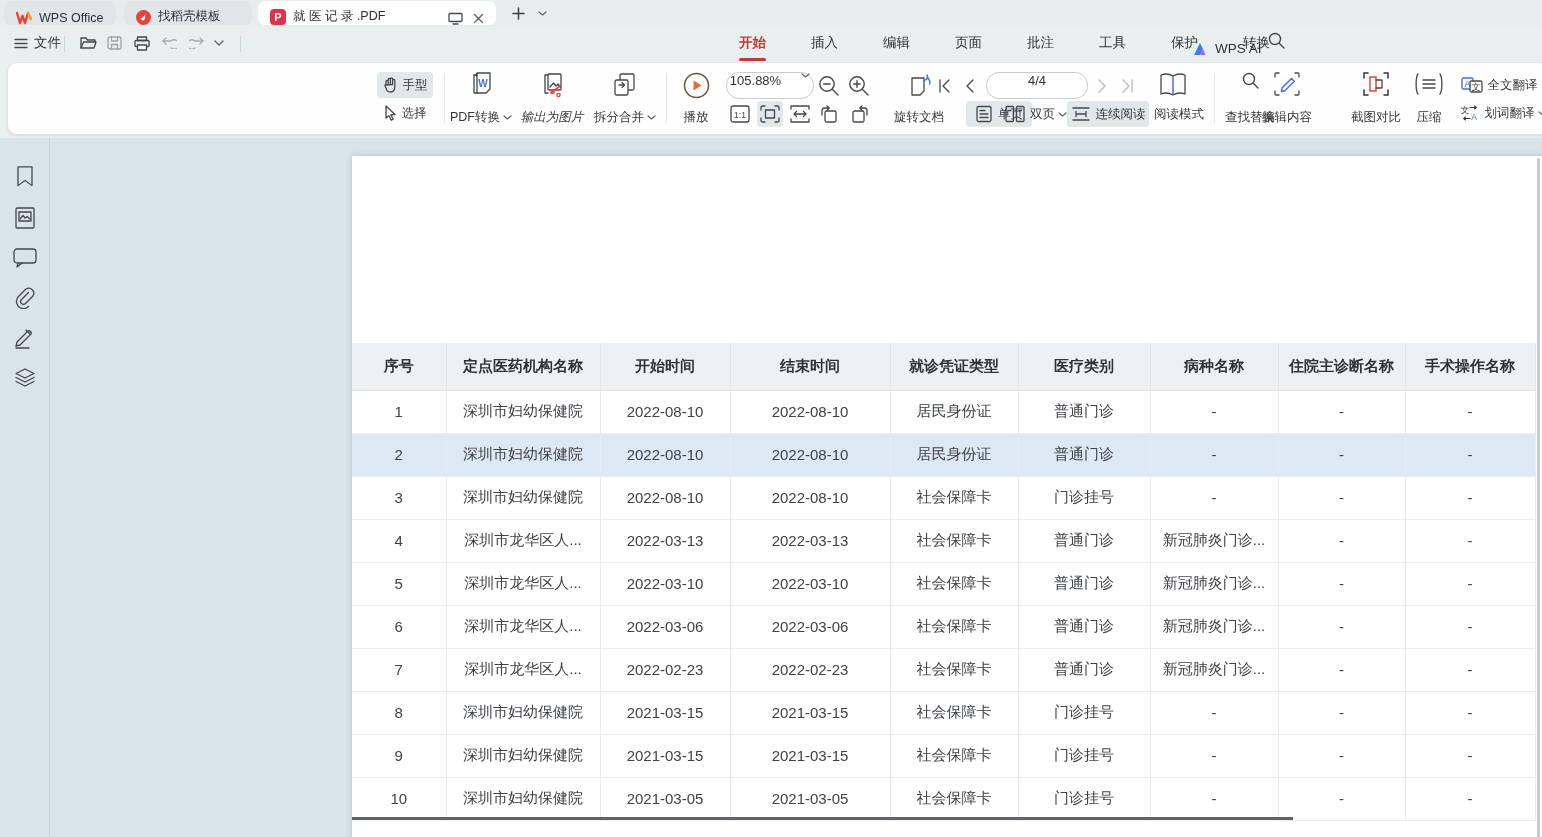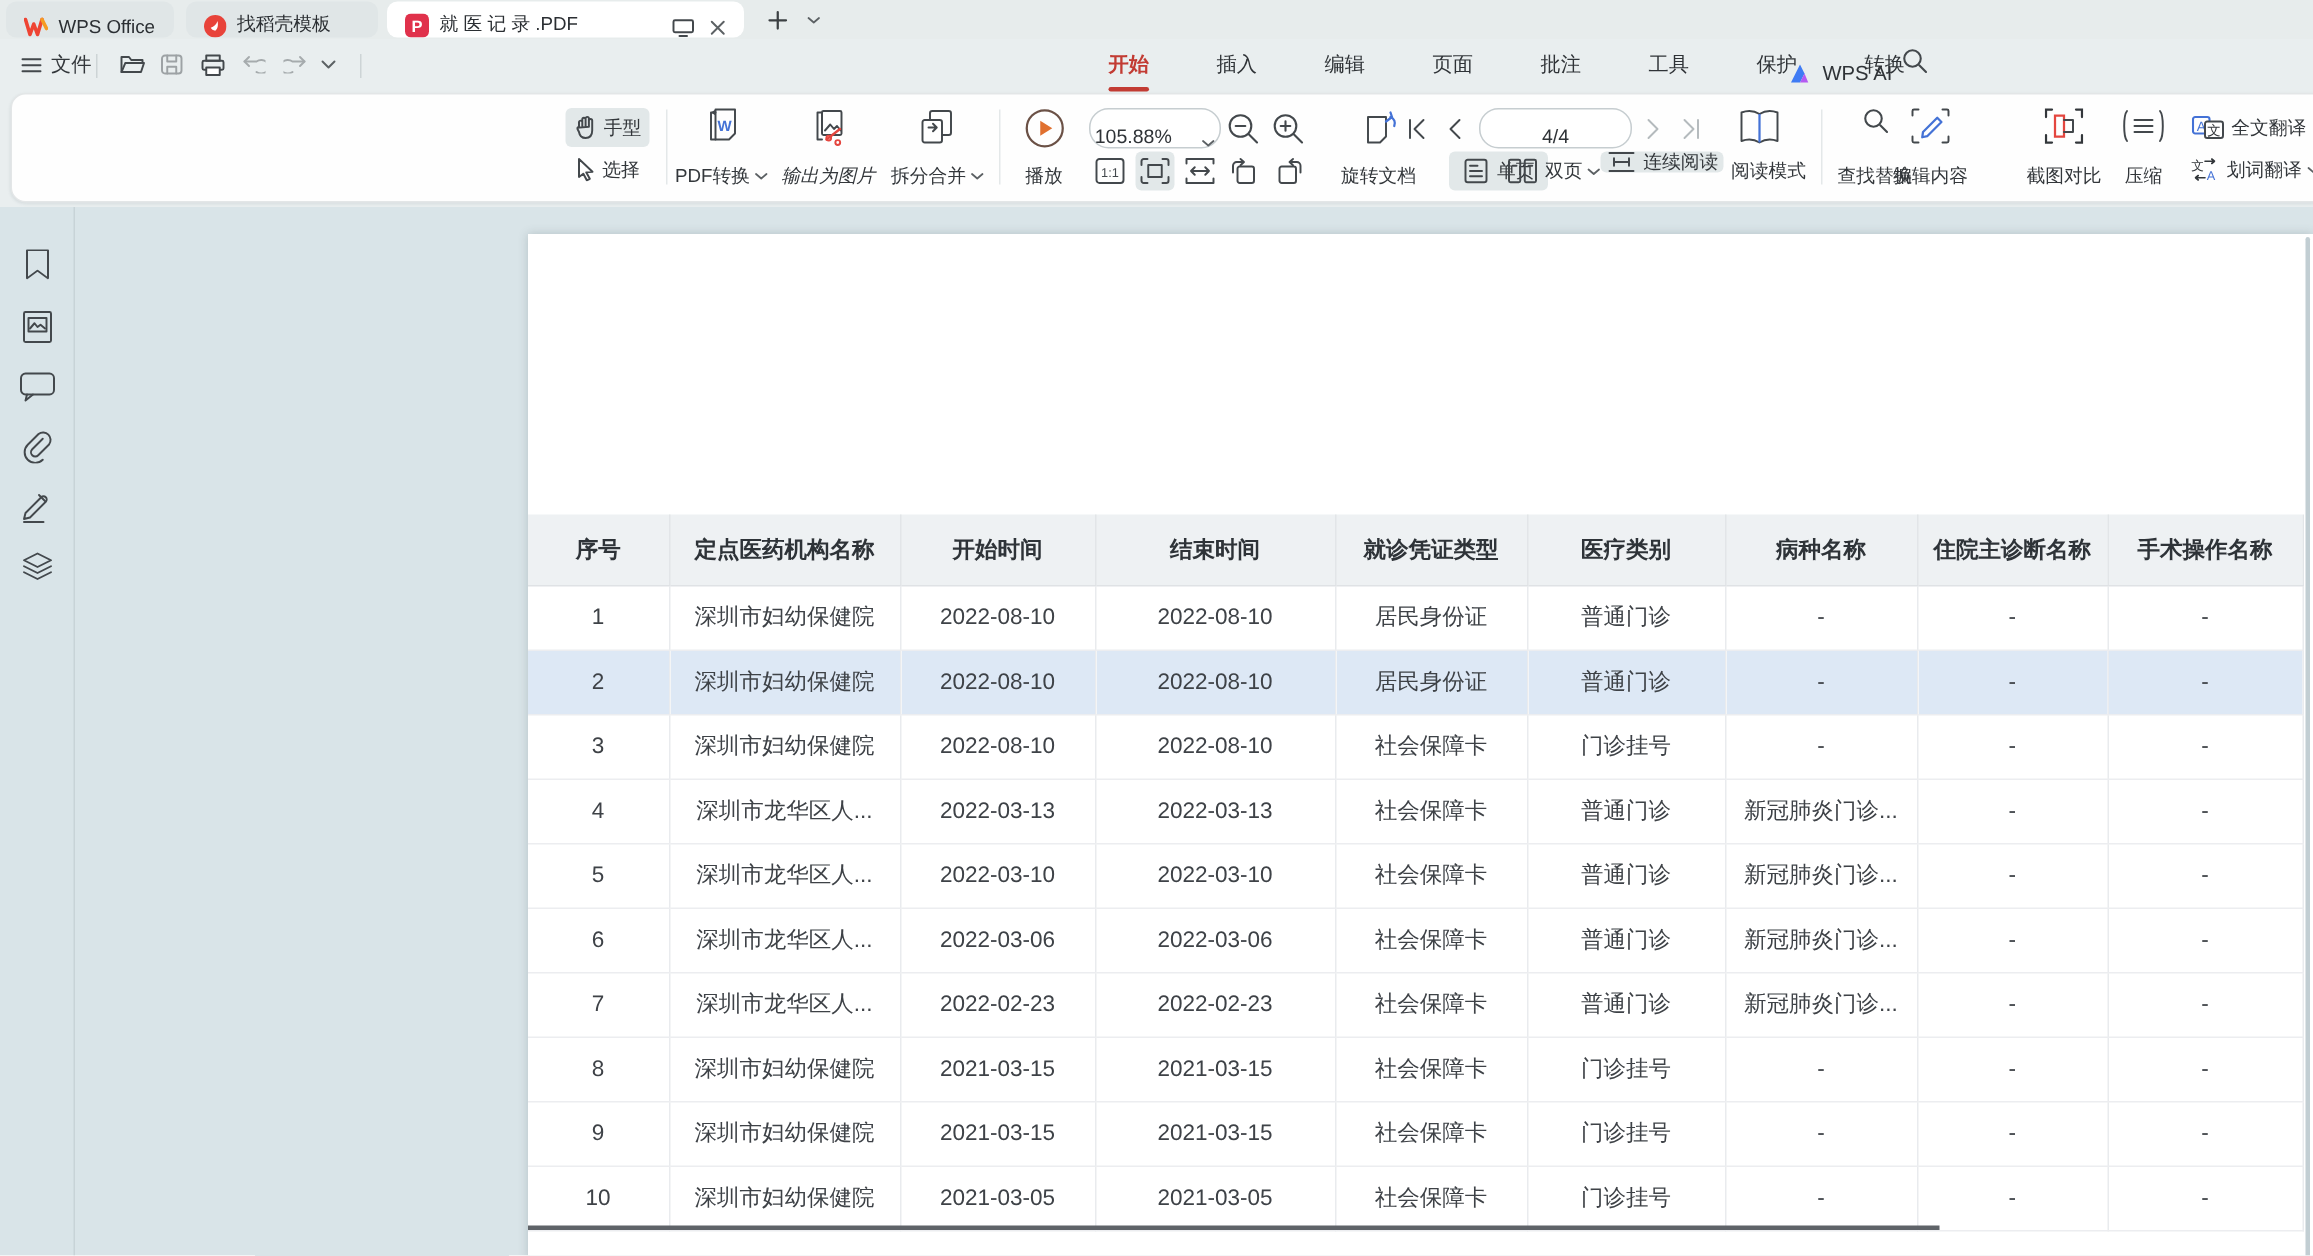--- a/index.html
+++ b/index.html
@@ -41,7 +41,7 @@
   .rb .lbl { display:flex; align-items:center; gap:3px; }
   .rdiv { position:absolute; top:74px; height:50px; width:1px; background:#e4e8e9; }
   .inputbox { position:absolute; border:1px solid #c6cdd0; border-radius:13px; background:#fff;
-              display:flex; align-items:flex-end; justify-content:center; gap:20px; font-size:13px; color:#2f3337; }
+              display:flex; align-items:flex-start; justify-content:center; gap:20px; font-size:13px; color:#2f3337; }
 
   
   #doc-area { position:absolute; left:0; top:138px; width:1542px; height:702px; background:#d9e4e8; }

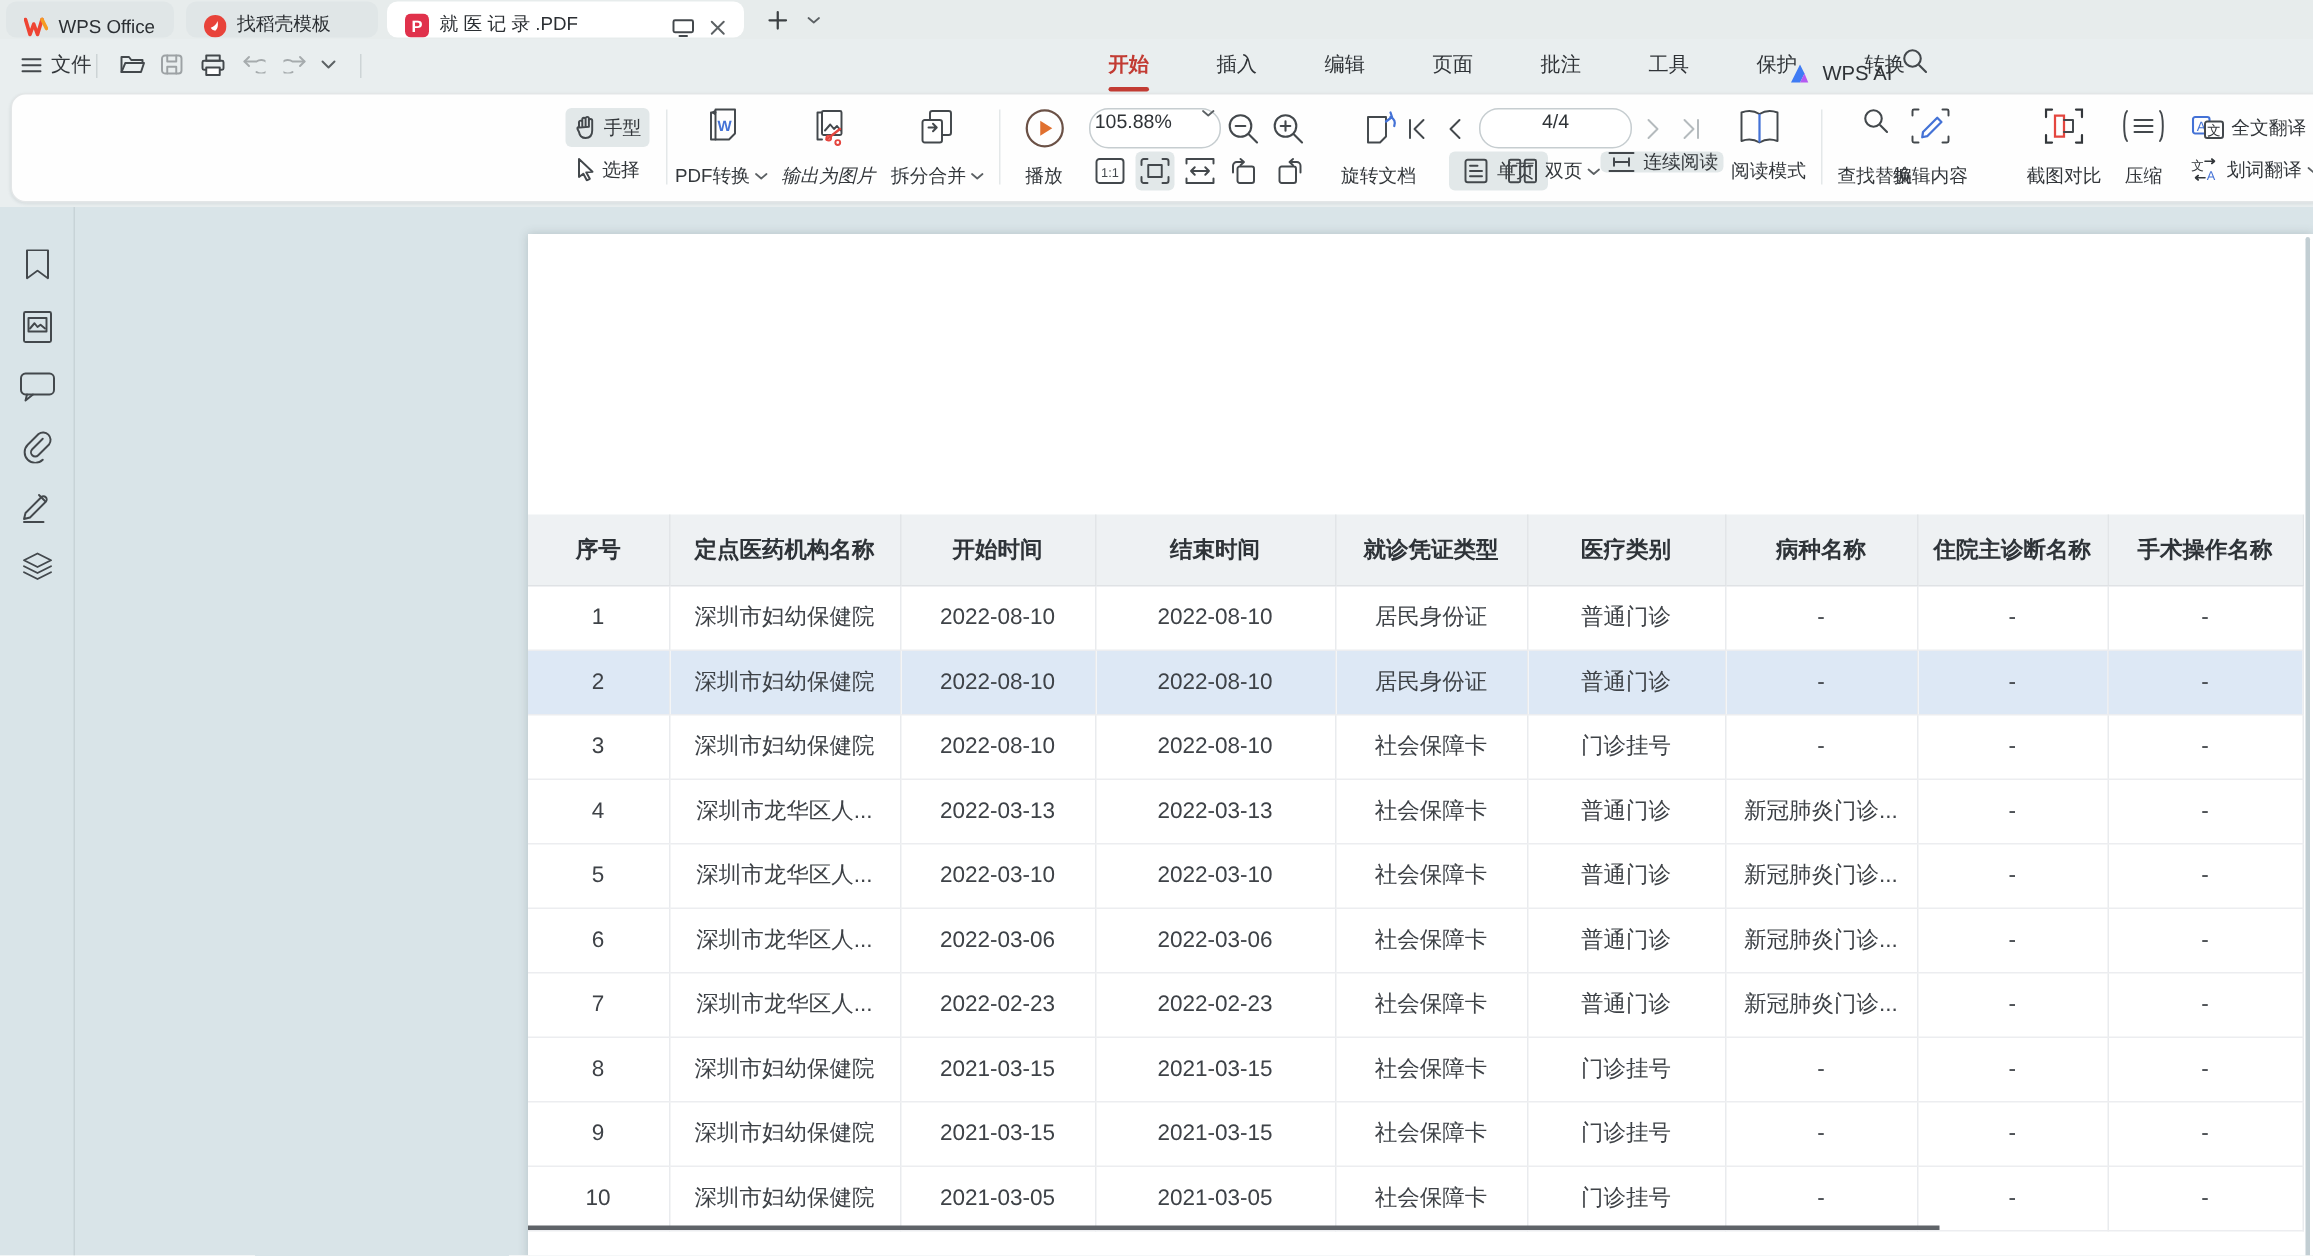--- a/index.html
+++ b/index.html
@@ -429,7 +429,7 @@
           </span>
         </span>
       </div>
-      <div class="rb hl" style="left: 1059px; top: 38px; width: 82px; height: 14px;">
+      <div class="rb hl" style="left: 1059px; top: 38px; width: 82px; height: 26px;">
         <span class="svgc">
           <svg width="20" height="16" viewBox="0 0 20 16" fill="none" xmlns="http://www.w3.org/2000/svg">
             <path d="M2 2h16M2 14h16" stroke="#43484c" stroke-width="1.3" stroke-linecap="round" stroke-linejoin="round"></path>

